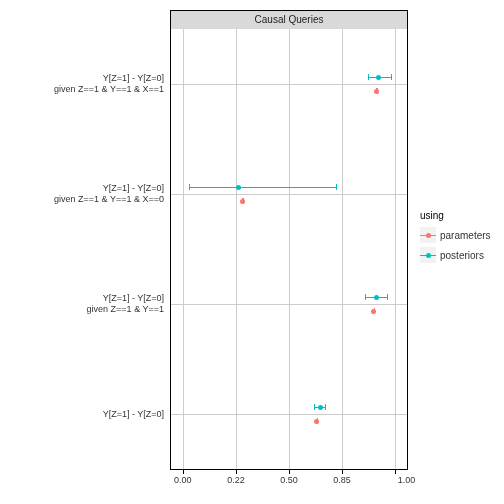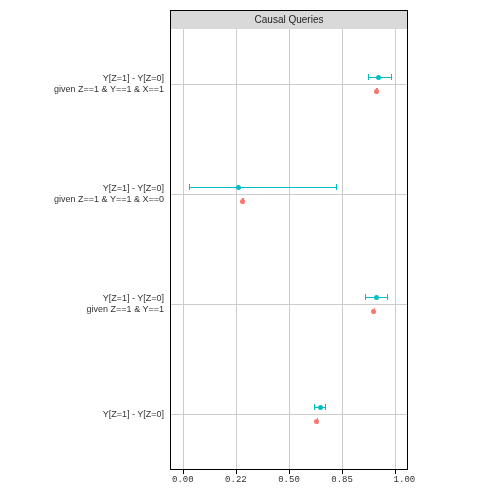--- a/index.html
+++ b/index.html
@@ -251,6 +251,25 @@
     </div>
 
 
+  <div class="legend">
+    <div class="legend-title">using</div>
+    <div id="legend-items">
+        <div class="legend-item">
+          <div class="legend-key">
+            <div class="bar" style="border-top-color: rgb(248, 118, 109);"></div>
+            <div class="dot" style="background: rgb(248, 118, 109);"></div>
+          </div>
+          <span>parameters</span>
+        </div>
+        <div class="legend-item">
+          <div class="legend-key">
+            <div class="bar" style="border-top-color: rgb(0, 191, 196);"></div>
+            <div class="dot" style="background: rgb(0, 191, 196);"></div>
+          </div>
+          <span>posteriors</span>
+        </div>
+      </div>
+  </div>
 
 </div>
 

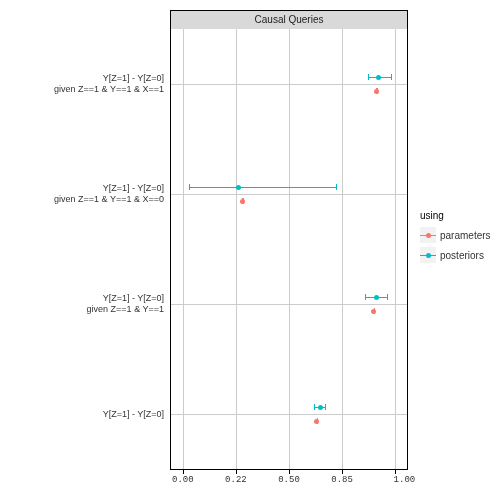--- a/index.html
+++ b/index.html
@@ -75,7 +75,6 @@
     text-align: center;
     font-size: 9px;
     color: #333;
-    font-family: Liberation Mono, monospace;
   }
   .xtick-line {
     position: absolute;

